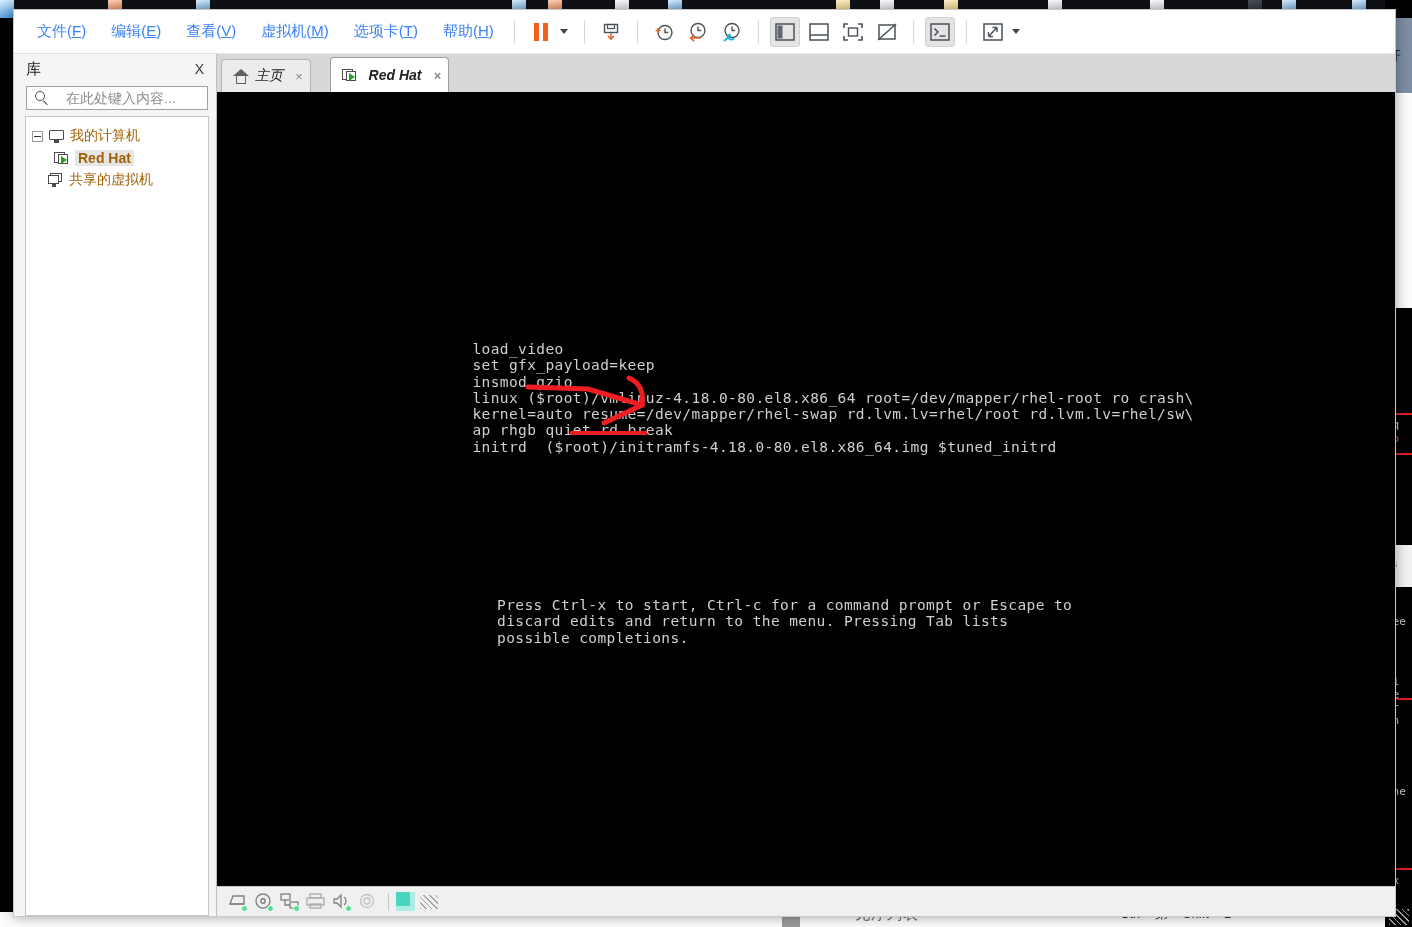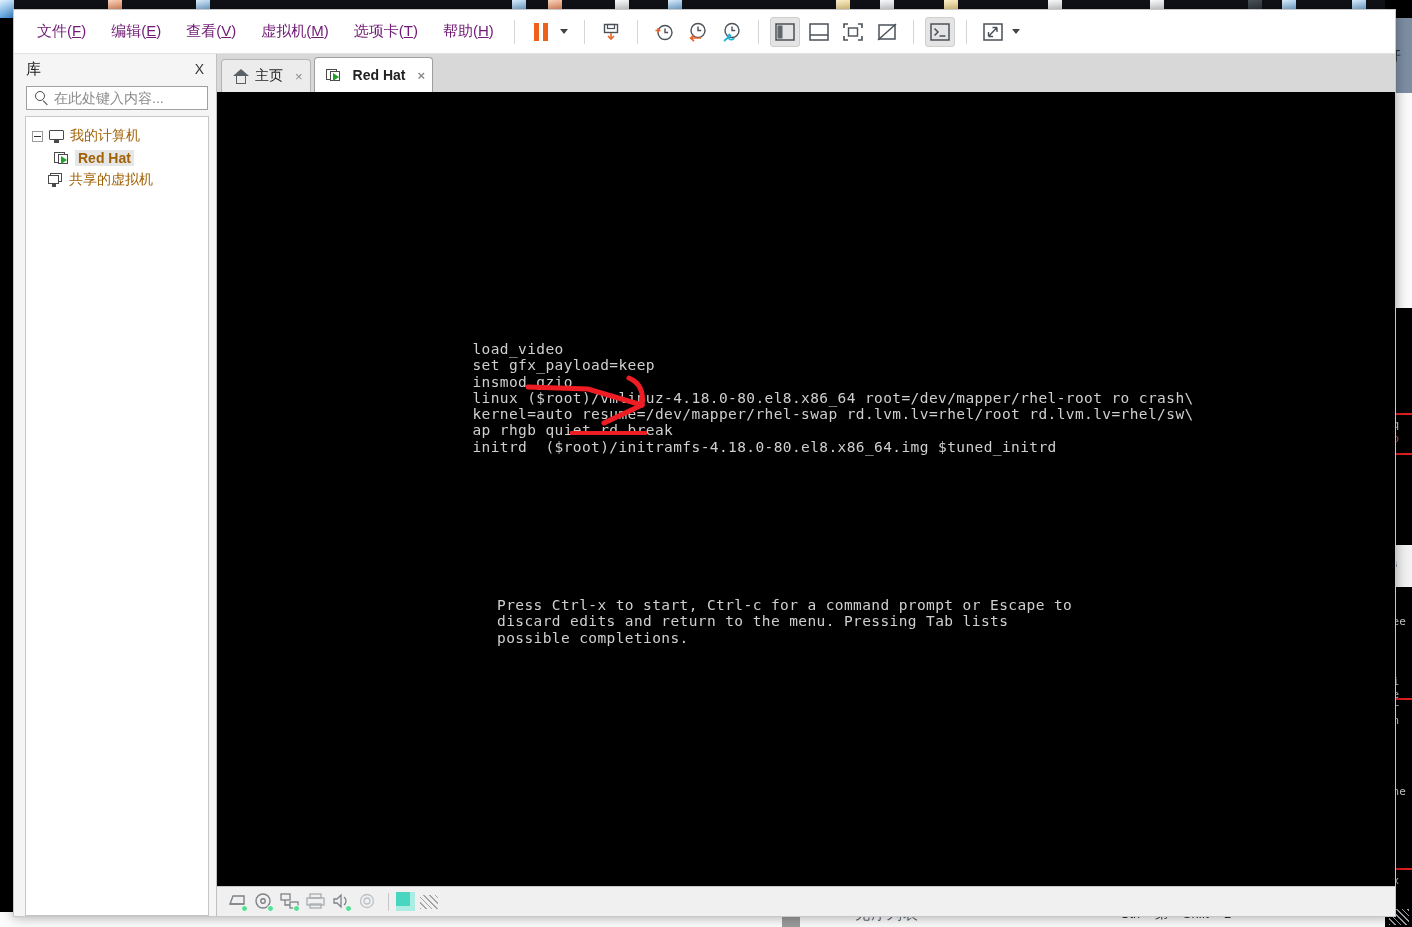--- a/index.html
+++ b/index.html
@@ -127,7 +127,7 @@
     display:flex; align-items:center; border-bottom:1px solid #e3e3e3;
   }
   .menu-item {
-    font-size:15px; color:#701a75; padding:4px 11px; margin-left:3px; white-space:nowrap;
+    font-size:15px; color:#3b82f6; padding:4px 11px; margin-left:3px; white-space:nowrap;
   }
   .menu-item:first-child { margin-left:12px; }
   .mn { text-decoration:underline; }

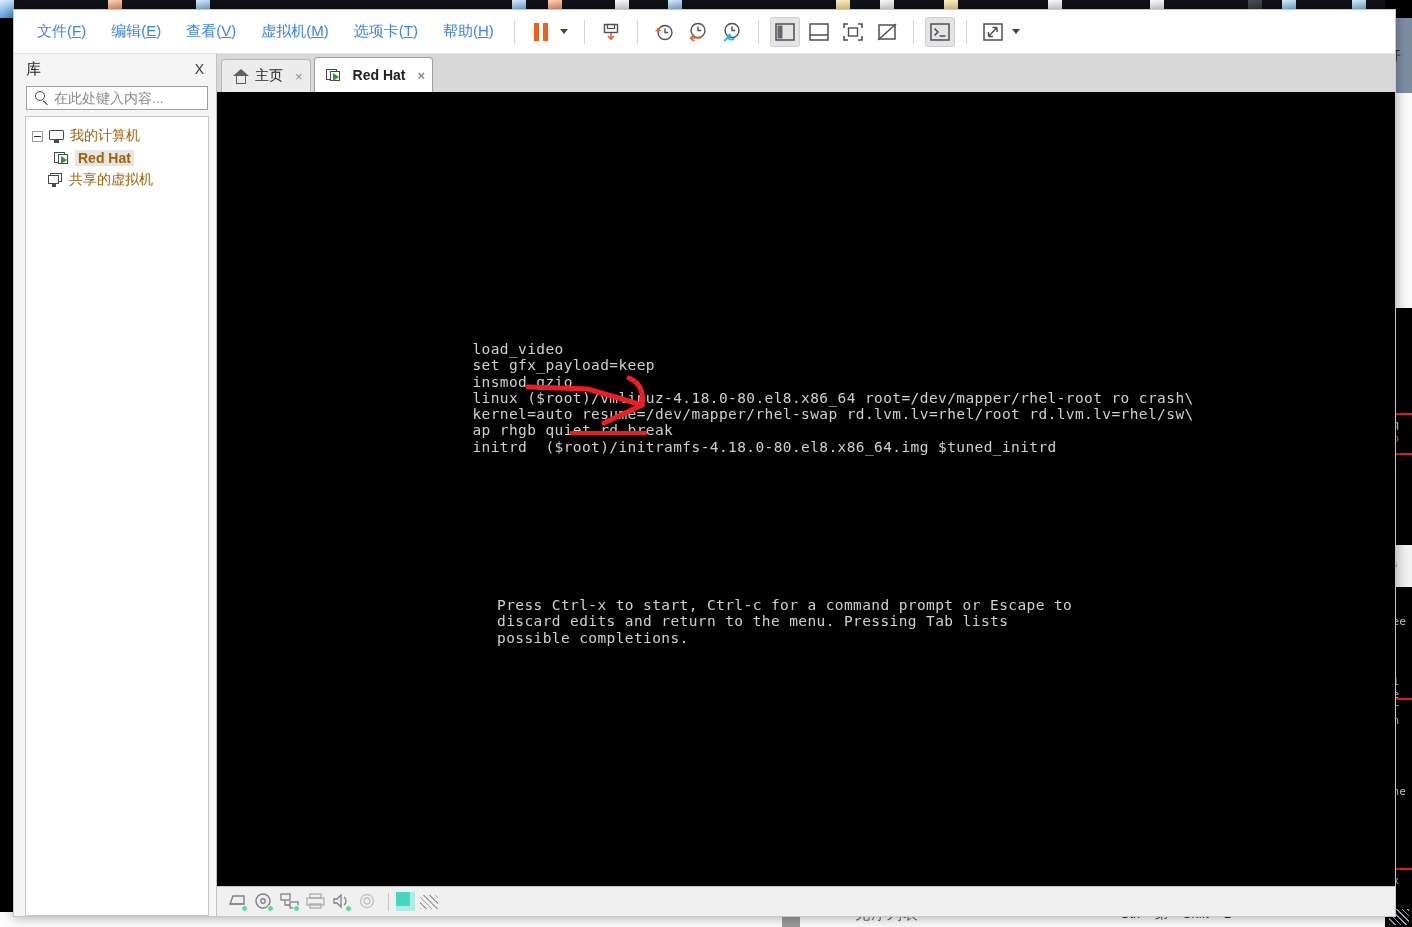--- a/index.html
+++ b/index.html
@@ -220,8 +220,9 @@
     height:33px; display:flex; align-items:center; gap:6px;
     padding:0 7px 0 11px; font-size:14px; color:#222;
     border:1px solid #b5b5b5; border-bottom:none;
-    border-radius:4px 4px 0 0; margin-right:3px; background:#ececec;
+    border-radius:4px 4px 0 0; margin-right:19px; background:#ececec;
     position:relative;
+    font-style:italic;
   }
   .tab.active { background:#ffffff; border-color:#9f9f9f; height:35px; z-index:3; font-weight:700; }
   .tab .tab-close { color:#8a8a8a; font-size:13px; margin-left:6px; }

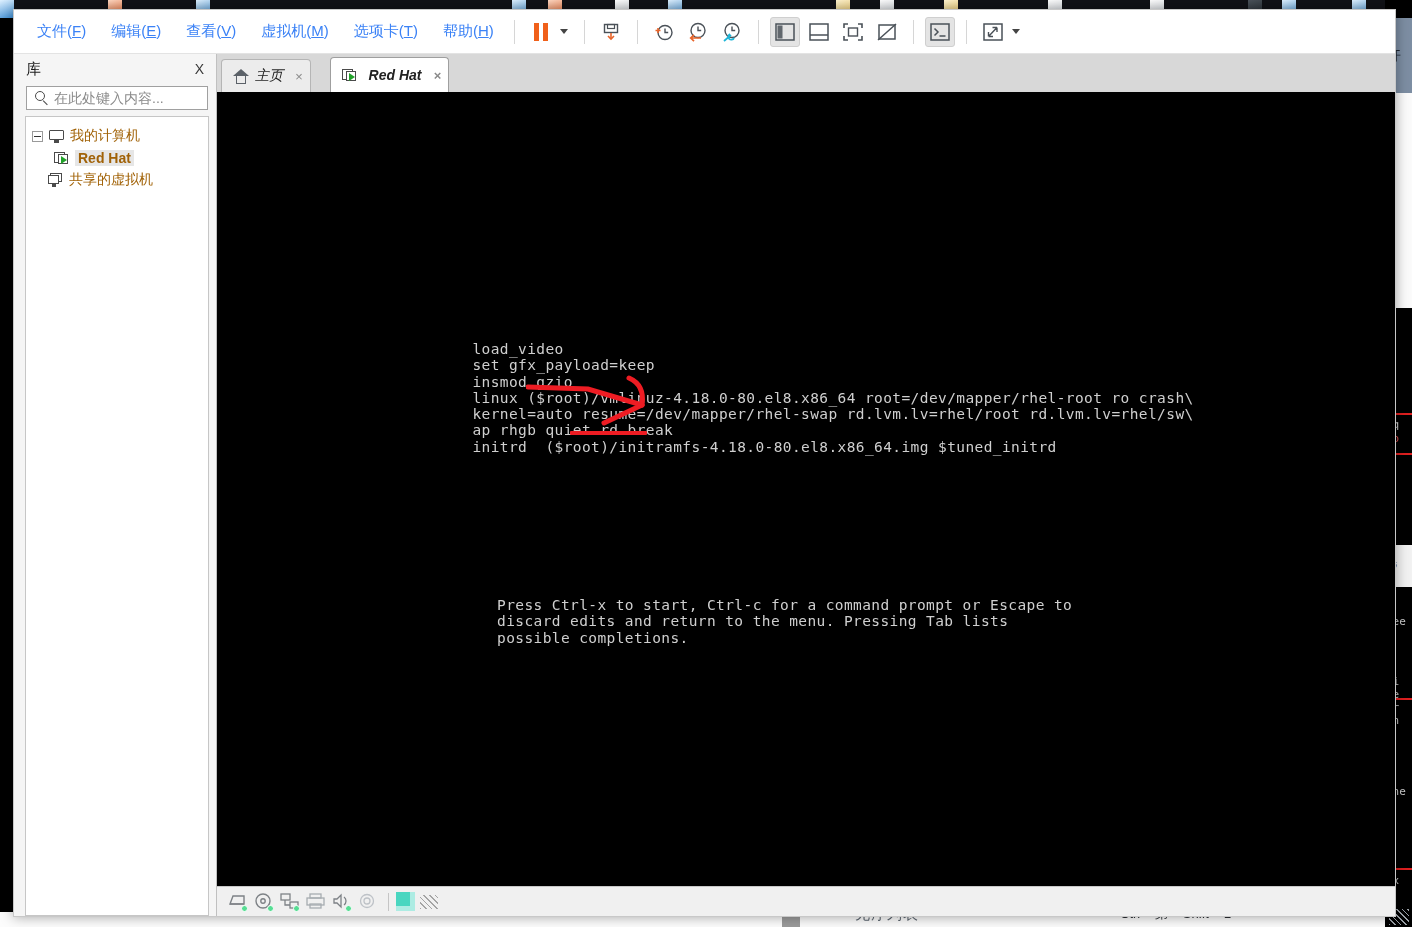--- a/index.html
+++ b/index.html
@@ -161,7 +161,7 @@
   #sidebar-close { font-size:14px; color:#3a3a3a; padding:2px 4px; }
   #lib-search {
     margin:2px 8px 0 12px; height:24px; background:#fff;
-    border:1px solid #a0a0a0; display:flex; align-items:center; padding:0 4px;
+    border:1px solid #a0a0a0; display:flex; align-items:center; padding:0 4px;gap:12px;
   }
   .search-ico { width:15px; height:15px; position:relative; flex:0 0 15px; margin:0 4px; }
   .search-ico .ring {

